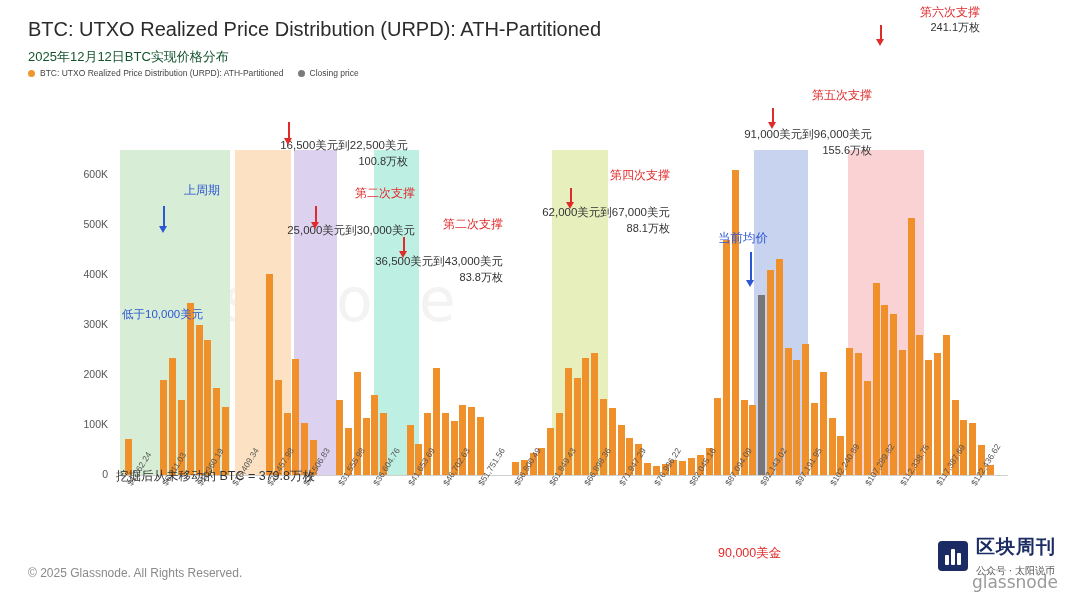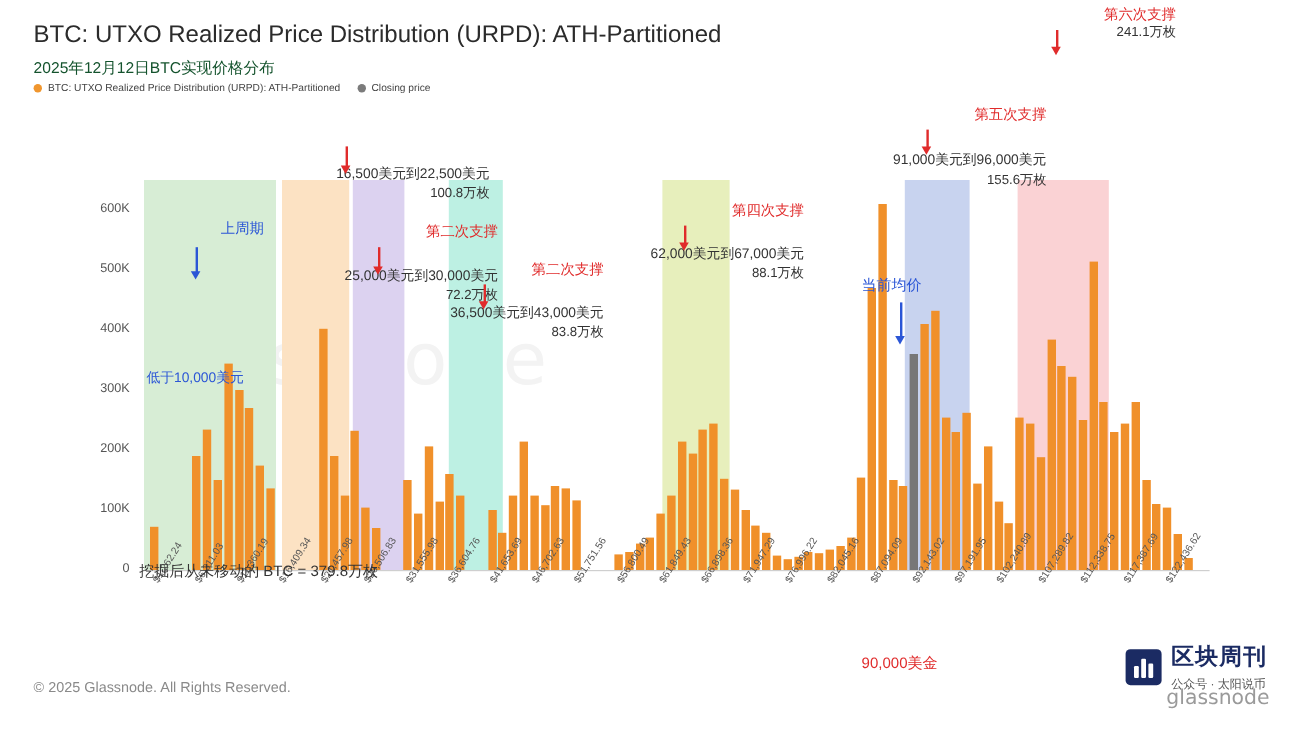--- a/index.html
+++ b/index.html
@@ -294,7 +294,6 @@
 <div class="ann" style="left:215px;top:185px;width:200px;">
   <div class="hdr">第二次支撑</div>
   <div class="txt" style="margin-top:22px;">25,000美元到30,000美元</div>
-  <div class="txt2">72.2万枚</div>
 </div>
 <div class="vline" style="left:315px;top:206px;height:18px;"></div>
 <div class="vhead" style="left:311px;top:222px;"></div>

